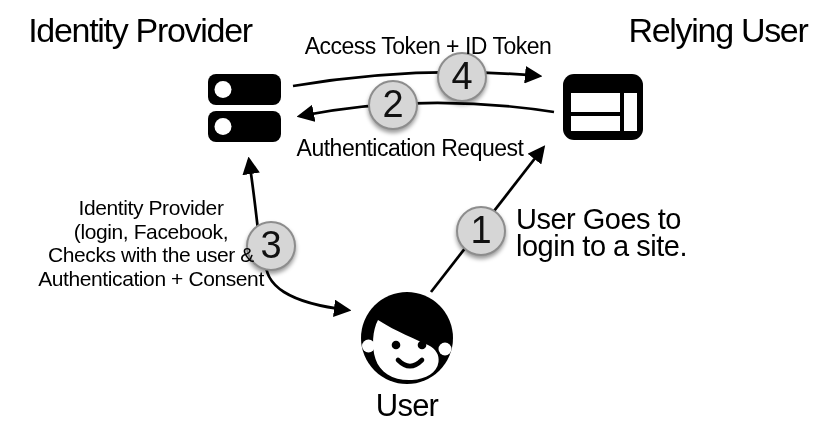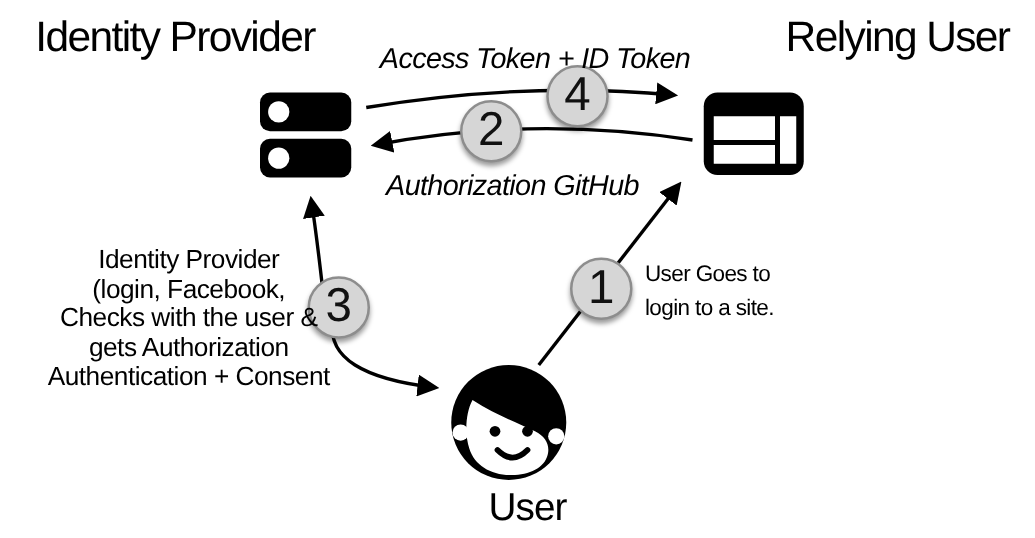--- a/index.html
+++ b/index.html
@@ -27,7 +27,6 @@
     letter-spacing: -0.5px;
     text-align: center;
     white-space: nowrap;
-    font-style: italic;
   }
   .note {
     font-size: 21px;

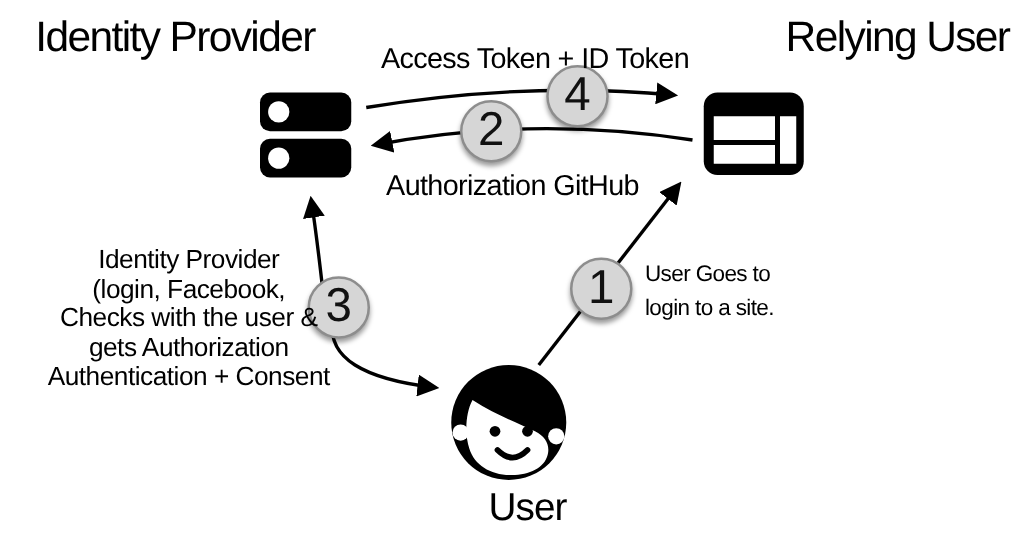--- a/index.html
+++ b/index.html
@@ -120,7 +120,7 @@
 
   <div class="txt label" style="left:290px; top:33px; width:276px;">Access Token + ID Token</div>
 
-  <div class="txt label" style="left:292px; top:135px; width:236px;">Authorization GitHub</div>
+  <div class="txt label" style="left:292px; top:135px; width:236px;">Authentication Request</div>
 
   <div class="txt twoline" style="left:516px; top:206px;">
     <div>User Goes to</div>

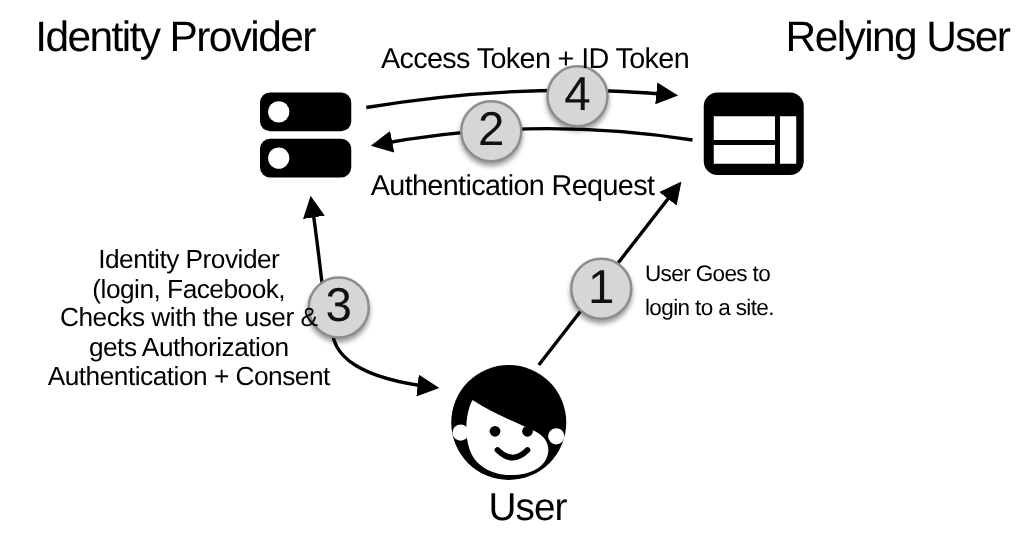--- a/index.html
+++ b/index.html
@@ -35,7 +35,7 @@
     text-align: center;
   }
   .twoline {
-    font-size: 18px;
+    font-size: 29px;
     letter-spacing: -0.5px;
     line-height: 26.5px;
     text-align: left;

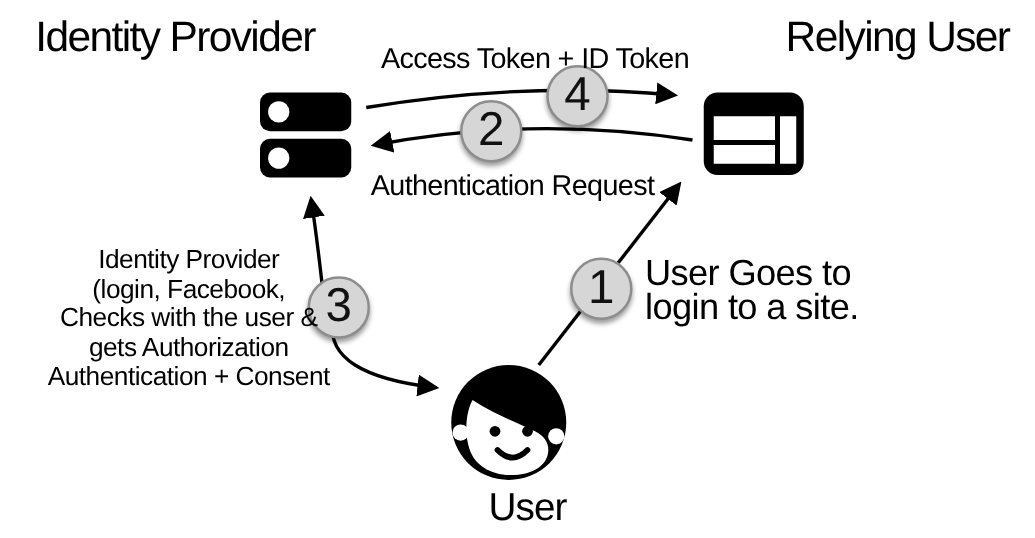--- a/index.html
+++ b/index.html
@@ -131,7 +131,6 @@
     <div>Identity Provider</div>
     <div>(login, Facebook,</div>
     <div>Checks with the user &amp;</div>
-    <div>gets Authorization</div>
     <div>Authentication + Consent</div>
   </div>
 

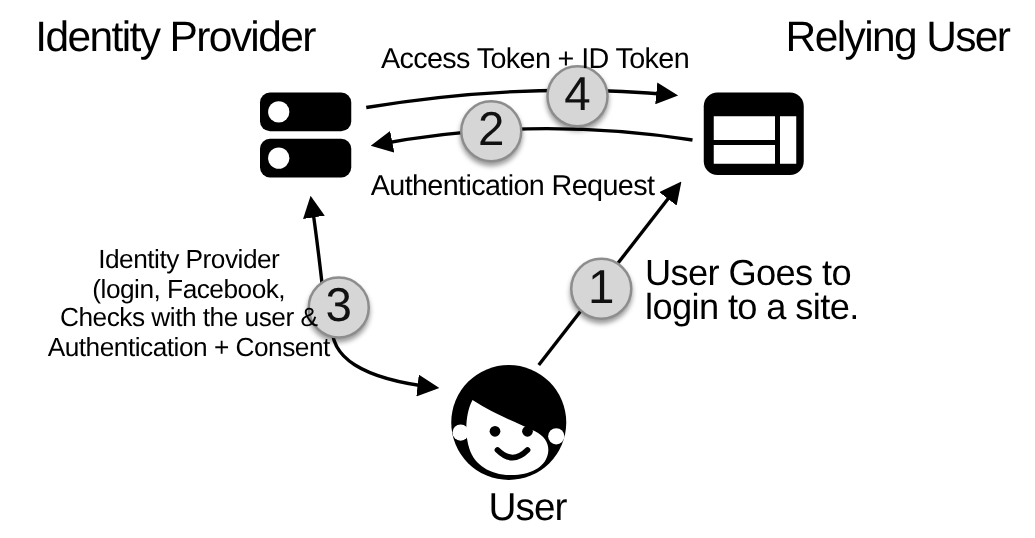--- a/index.html
+++ b/index.html
@@ -134,7 +134,7 @@
     <div>Authentication + Consent</div>
   </div>
 
-  <div class="txt entity-label" style="left:372px; top:388px; width:100px;">User</div>
+  <div class="txt entity-label" style="left:357px; top:388px; width:100px;">User</div>
 
   <div class="step-circle" style="left:456px; top:206px;">
     <span>1</span>

